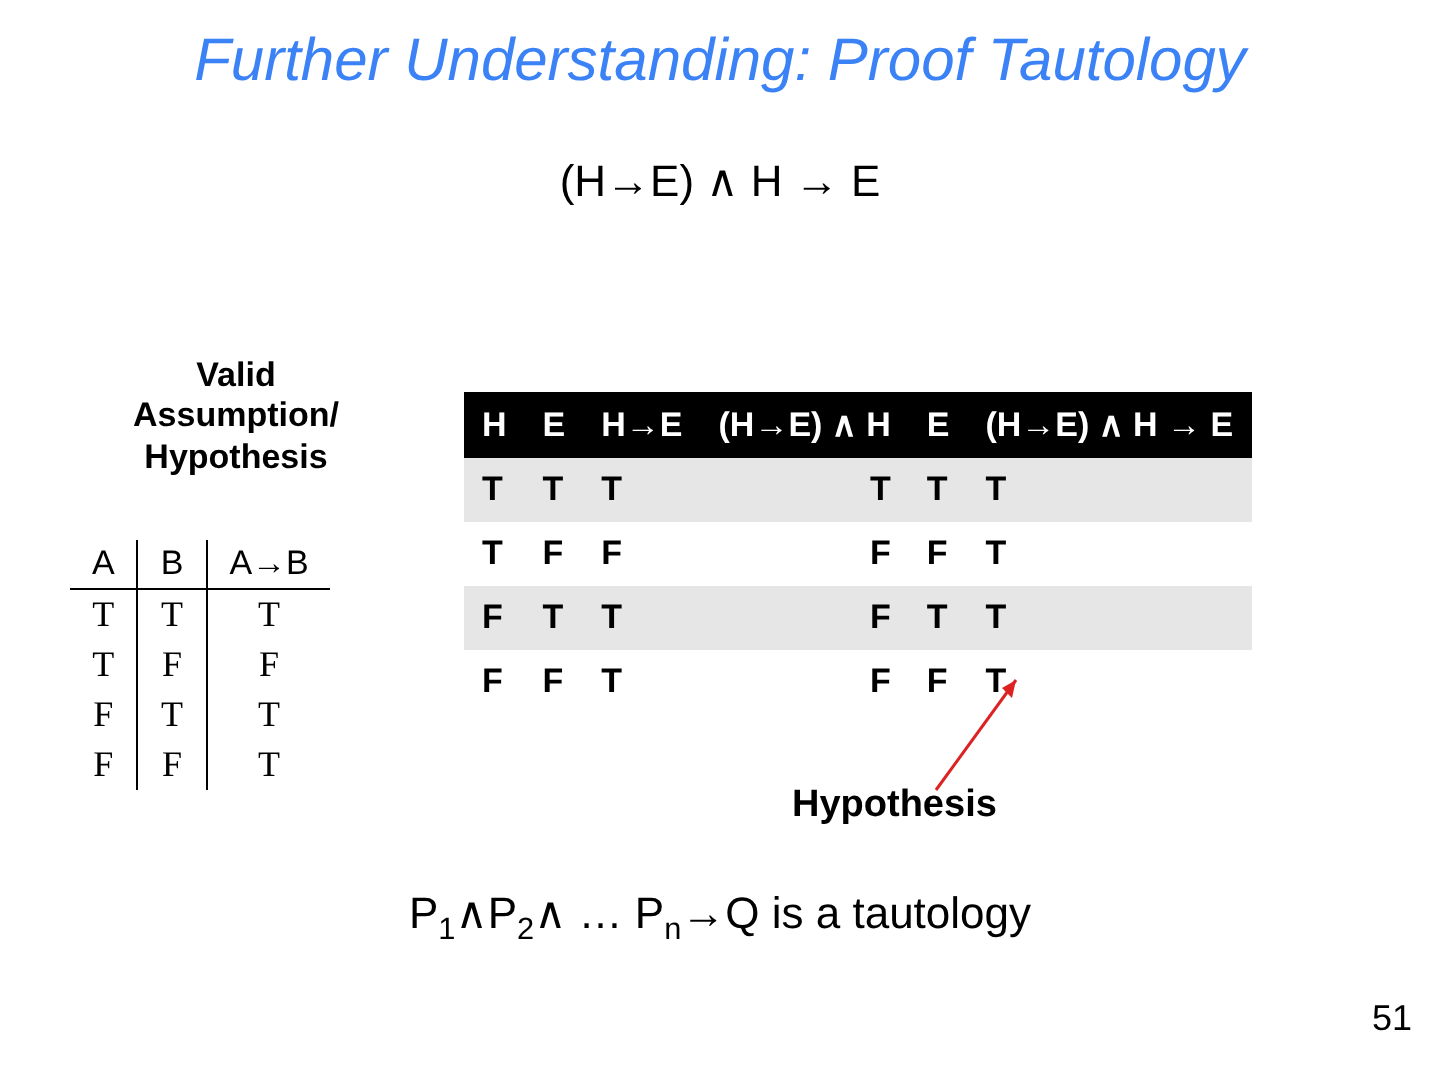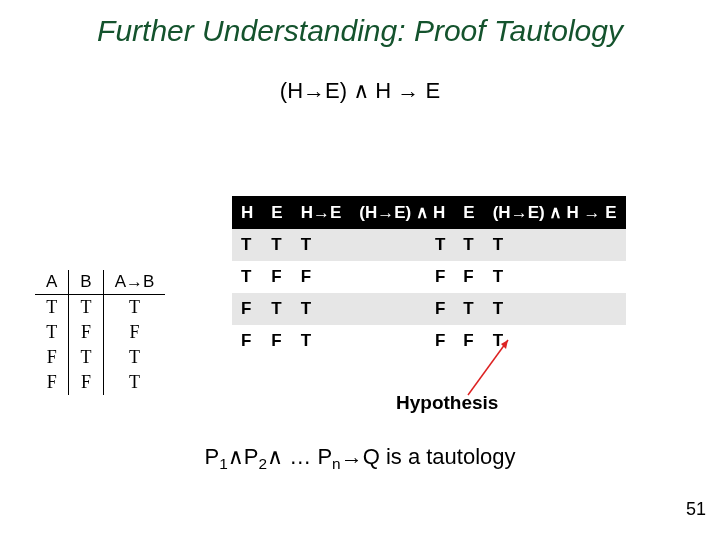--- a/index.html
+++ b/index.html
@@ -24,7 +24,7 @@
     left: 0;
     width: 720px;
     text-align: center;
-    color: #14532d;
+    color: #3b82f6;
     font-style: italic;
     font-size: 30px;
     font-weight: 400;

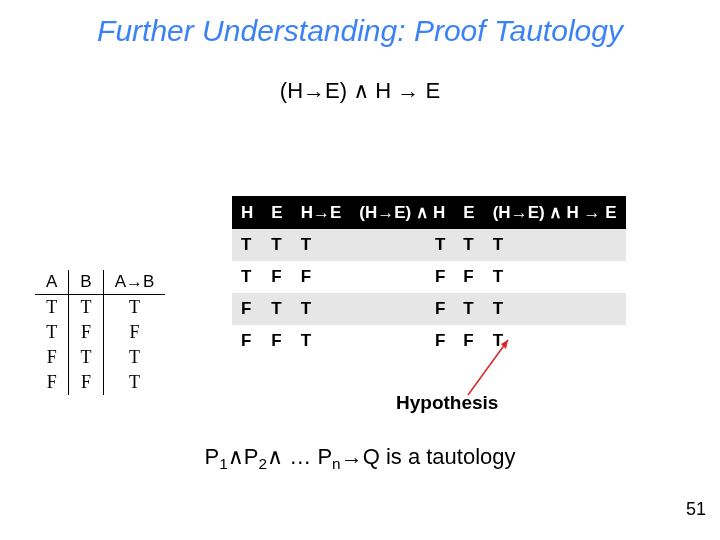--- a/index.html
+++ b/index.html
@@ -130,6 +130,7 @@
   <div class="formula">(H→E) ∧ H → E</div>
 
 
+  <div class="valid-label">Valid Assumption/ Hypothesis</div>
 
   <table class="sm-table">
     <tbody>

